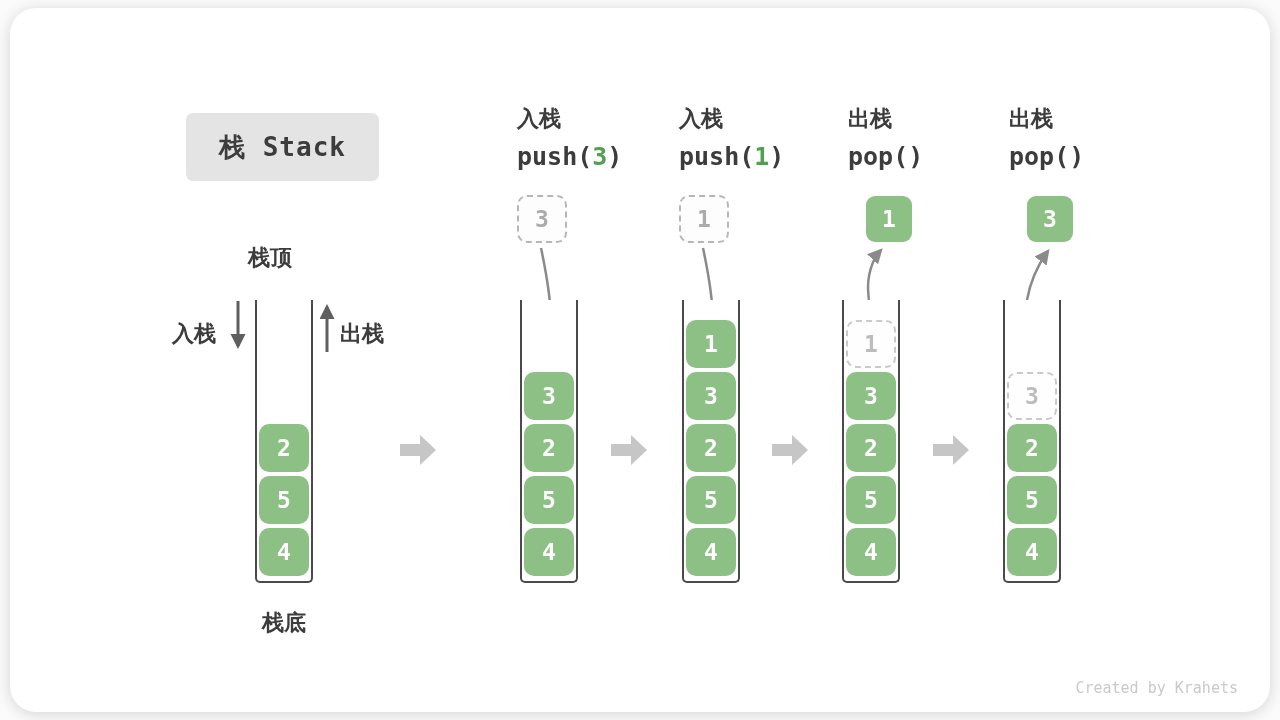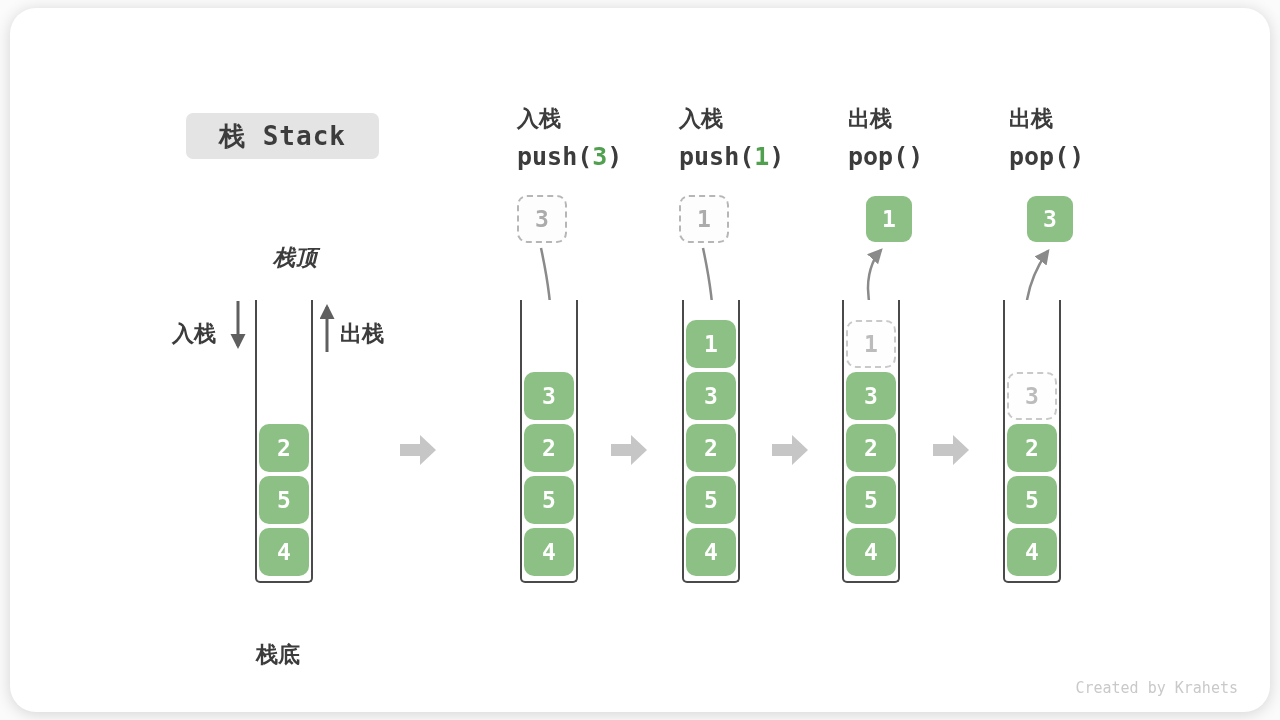--- a/index.html
+++ b/index.html
@@ -8,7 +8,7 @@
   .card{position:absolute;left:10px;top:8px;width:1260px;height:704px;
         background:#ffffff;border-radius:26px;
         box-shadow:0 2px 16px rgba(0,0,0,0.16);}
-  .title-box{position:absolute;left:186px;top:113px;width:193px;height:46px;
+  .title-box{position:absolute;left:186px;top:113px;width:193px;height:68px;
         background:var(--title-bg,#e4e4e4);border-radius:7px;
         display:flex;align-items:center;justify-content:center;
         font-family:"DejaVu Sans Mono",monospace;font-size:26px;font-weight:600;

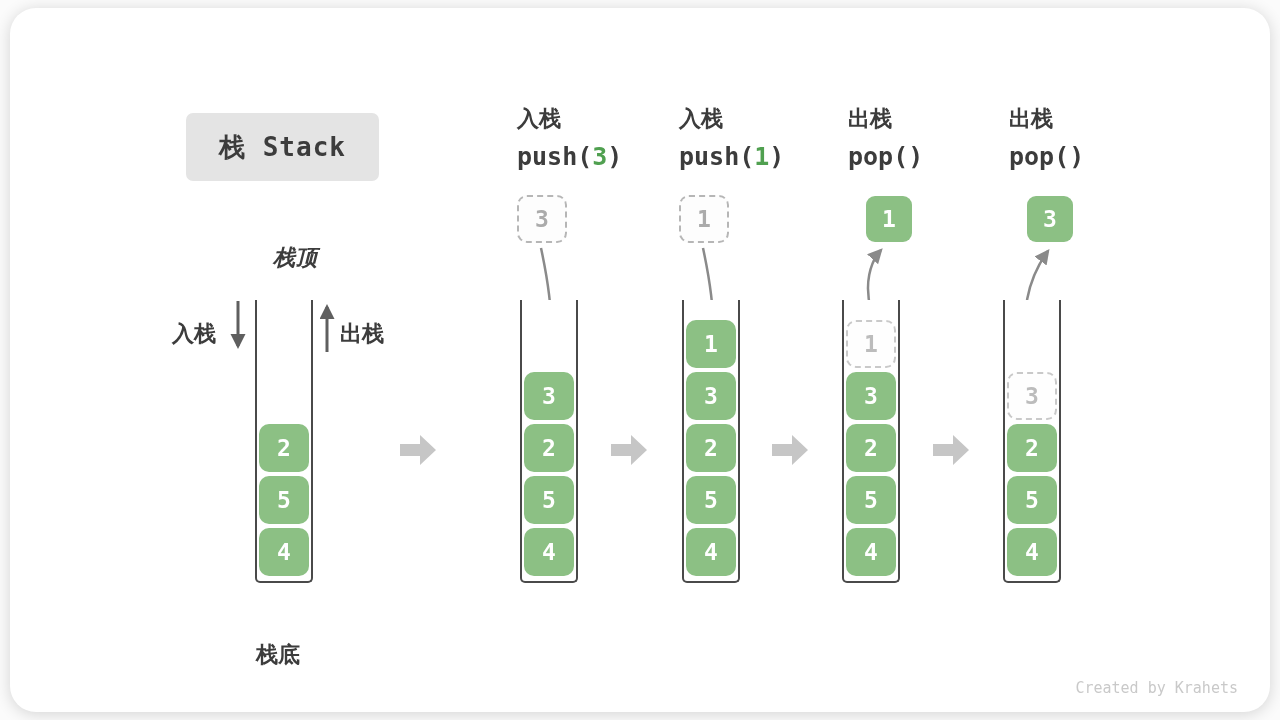--- a/index.html
+++ b/index.html
@@ -53,7 +53,7 @@
 
   <div class="title-box">栈 Stack</div>
 
-  <div class="side-label" style="left:267px;top:243px;width:56px;text-align:center;font-style:italic;">栈顶</div>
+  <div class="side-label" style="left:242px;top:243px;width:56px;text-align:center;">栈顶</div>
   <div class="side-label" style="left:256px;top:640px;width:56px;text-align:left;">栈底</div>
   <div class="side-label" style="left:172px;top:319px;">入栈</div>
   <div class="side-label" style="left:340px;top:319px;">出栈</div>

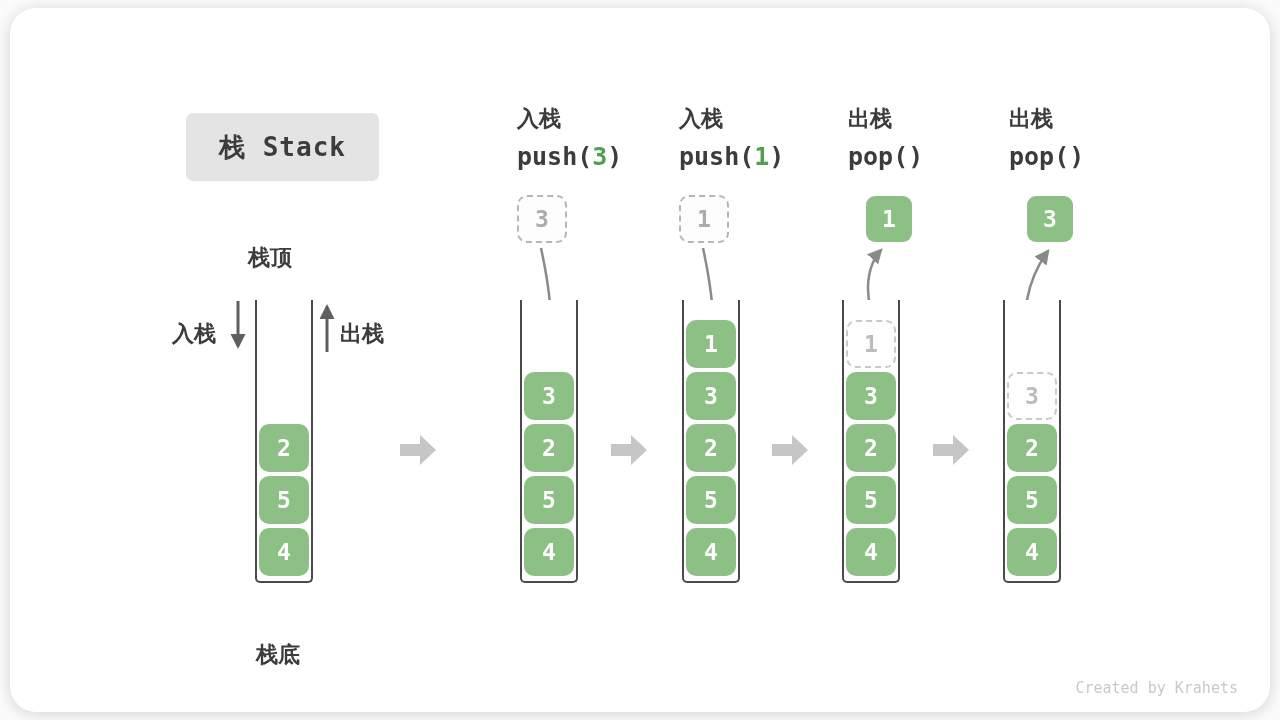--- a/index.html
+++ b/index.html
@@ -54,7 +54,7 @@
   <div class="title-box">栈 Stack</div>
 
   <div class="side-label" style="left:242px;top:243px;width:56px;text-align:center;">栈顶</div>
-  <div class="side-label" style="left:256px;top:640px;width:56px;text-align:left;">栈底</div>
+  <div class="side-label" style="left:256px;top:608px;width:56px;text-align:center;">栈底</div>
   <div class="side-label" style="left:172px;top:319px;">入栈</div>
   <div class="side-label" style="left:340px;top:319px;">出栈</div>
 

